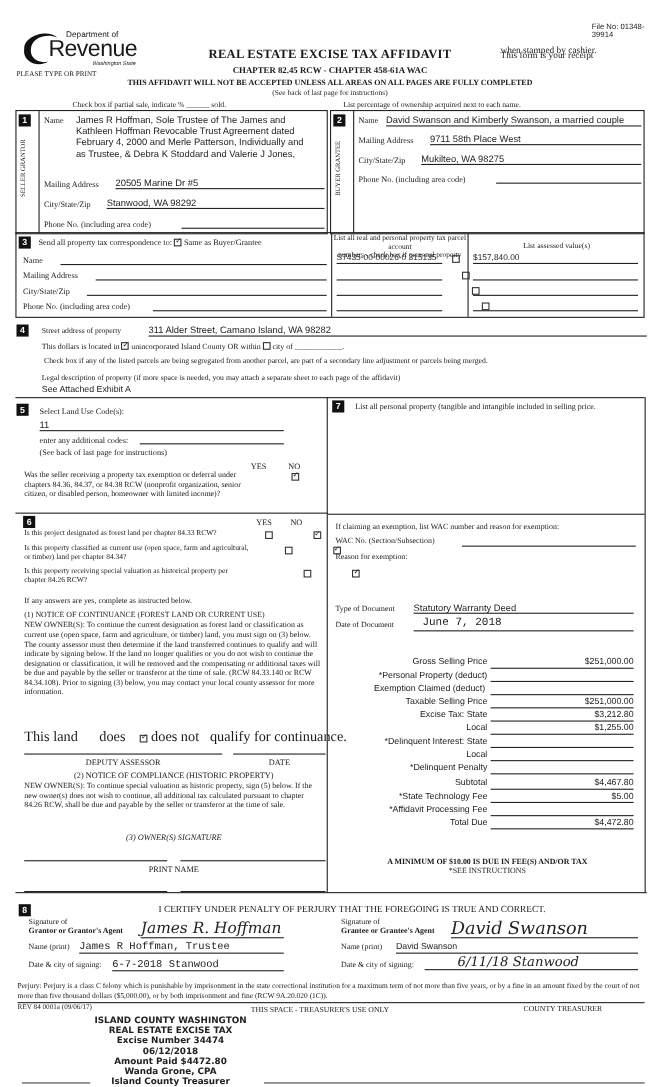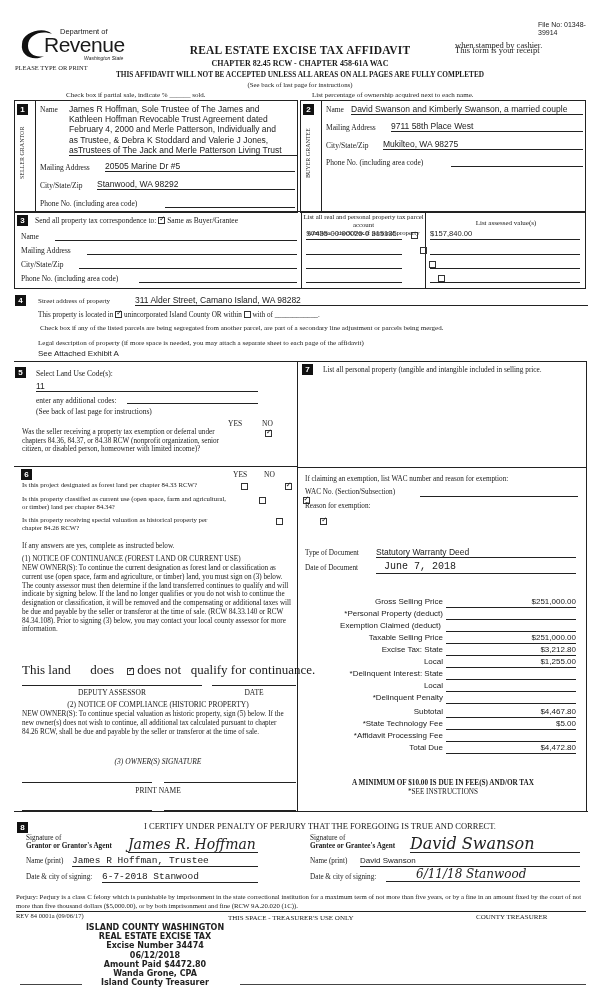--- a/index.html
+++ b/index.html
@@ -61,7 +61,6 @@
     <div>Kathleen Hoffman Revocable Trust Agreement dated</div>
     <div>February 4, 2000 and Merle Patterson, Individually and</div>
     <div>as Trustee, &amp; Debra K Stoddard and Valerie J Jones,</div>
-    <div class="ul">asTrustees of The Jack and Merle Patterson Living Trust</div>
   </div>
   <div class="abs" style="left:25px;top:62px;">Mailing Address</div>
   <div class="abs filled ul" style="left:90px;top:60px;width:190px;">20505 Marine Dr #5</div>

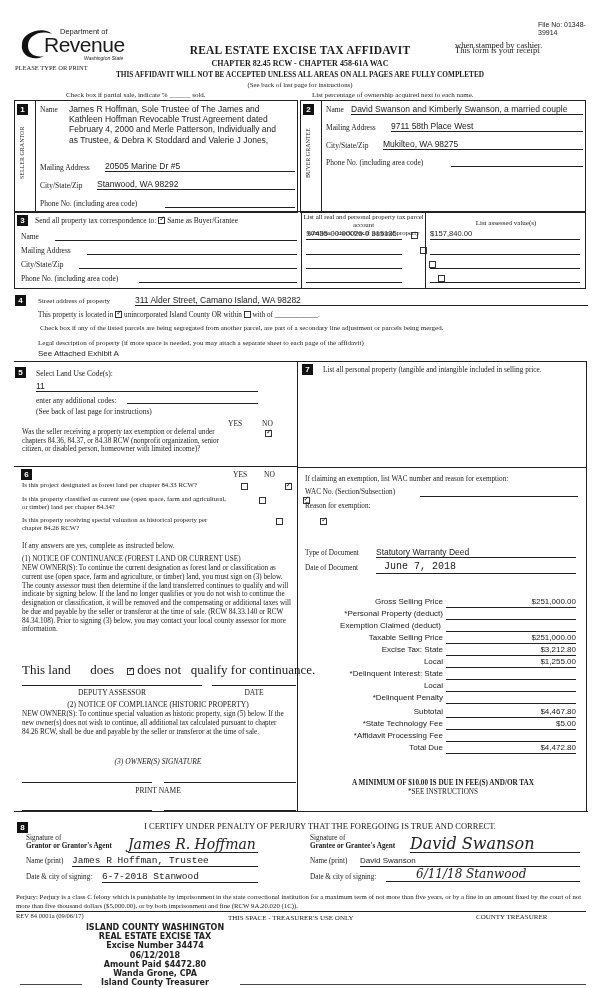--- a/index.html
+++ b/index.html
@@ -131,7 +131,7 @@
 <div class="abs" style="left:38px;top:297px;font-size:7px;">Street address of property</div>
 <div class="abs filled ul" style="left:135px;top:295px;width:453px;">311 Alder Street, Camano Island, WA 98282</div>
 <div class="abs" style="left:38px;top:311px;font-size:7.2px;">
-  <span>This property is located in</span>
+  <span>This dollars is located in</span>
   <span class="cb checked"></span>
   <span>unincorporated Island County OR within</span>
   <span class="cb"></span>

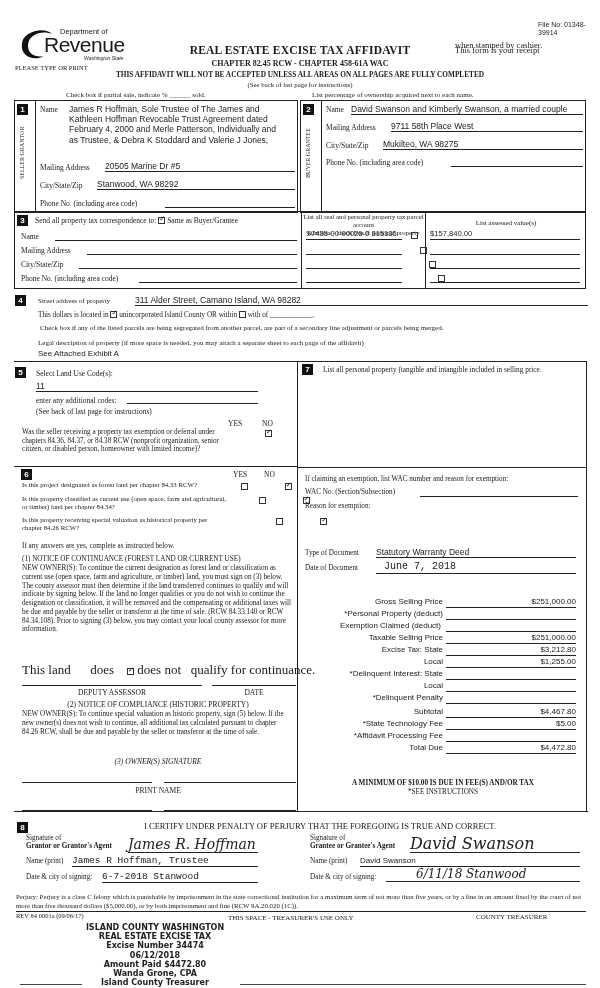--- a/index.html
+++ b/index.html
@@ -135,7 +135,7 @@
   <span class="cb checked"></span>
   <span>unincorporated Island County OR within</span>
   <span class="cb"></span>
-  <span>with of ____________.</span>
+  <span>city of ____________.</span>
 </div>
 <div class="abs" style="left:40px;top:324px;font-size:7px;">Check box if any of the listed parcels are being segregated from another parcel, are part of a secondary line adjustment or parcels being merged.</div>
 <div class="abs" style="left:38px;top:339px;font-size:7px;">Legal description of property (if more space is needed, you may attach a separate sheet to each page of the affidavit)</div>

